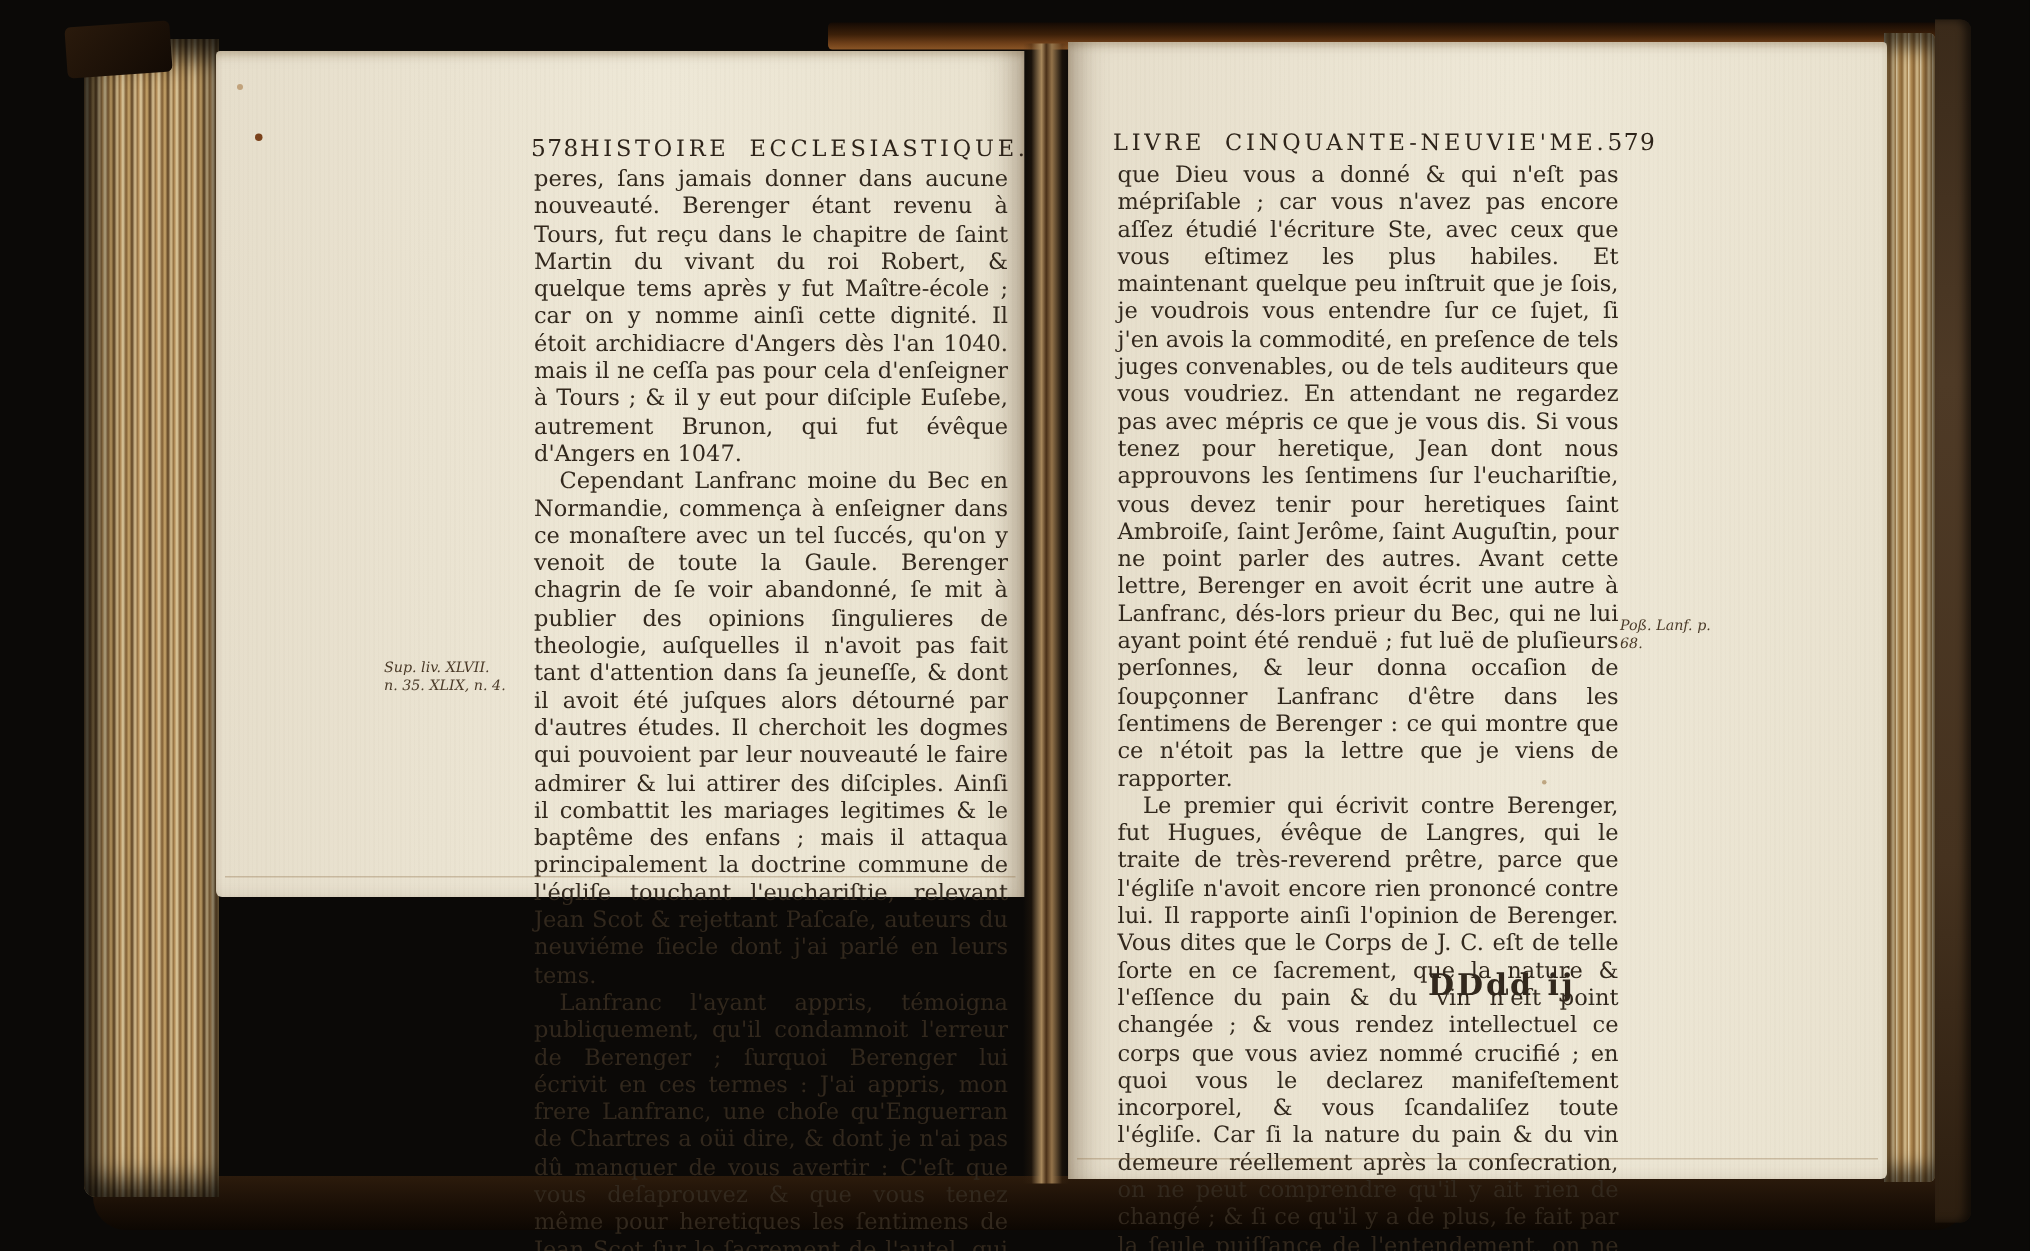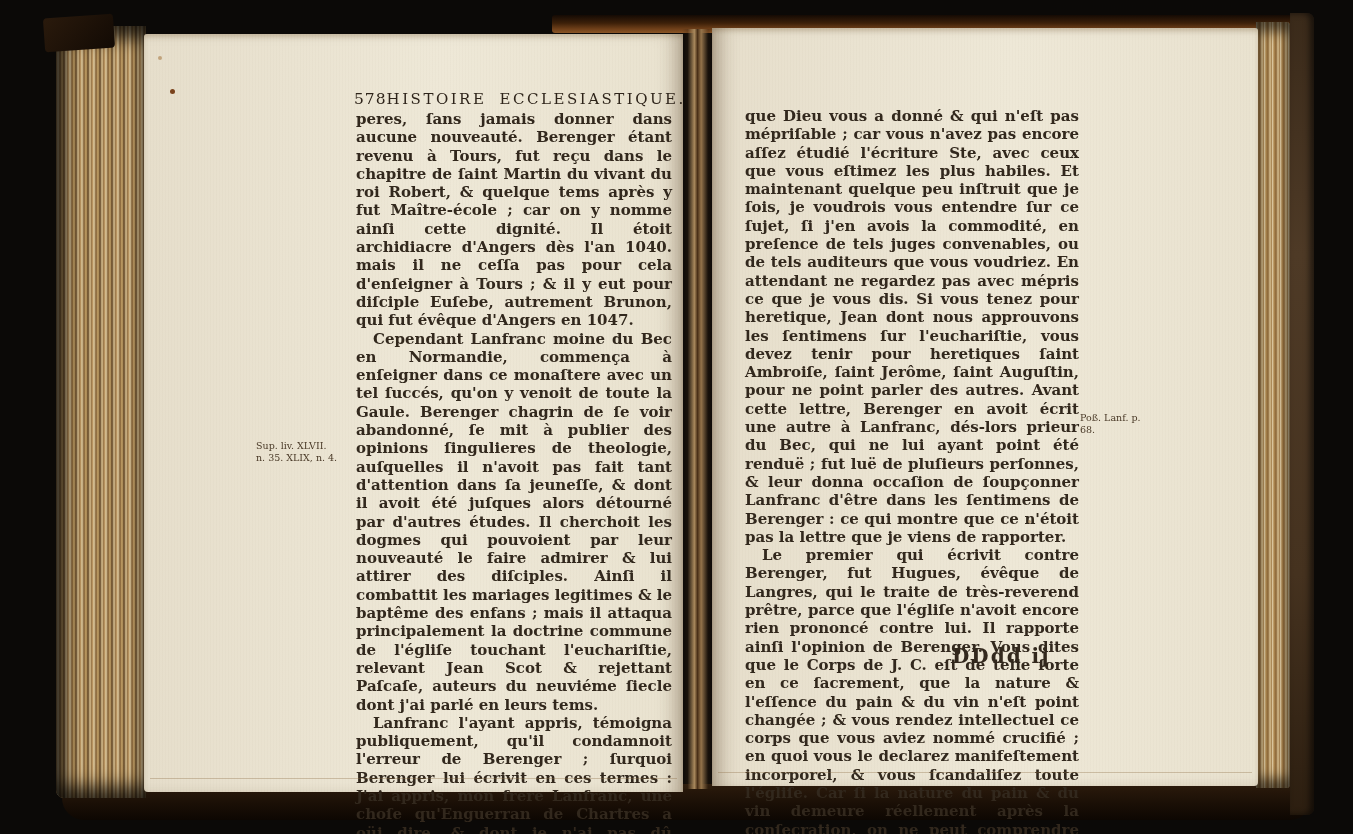--- a/index.html
+++ b/index.html
@@ -63,7 +63,7 @@
     background:rgba(140,110,70,.35);
   }
   .page-left{
-    left:144px;top:34px;width:539px;height:758px;border-radius:3px 0 0 4px;
+    left:144px;top:34px;width:539px;height:564px;border-radius:3px 0 0 4px;
     box-shadow:inset -16px 0 20px -10px rgba(70,45,20,.40), inset 0 3px 4px rgba(120,90,50,.25);
   }
   .page-right{

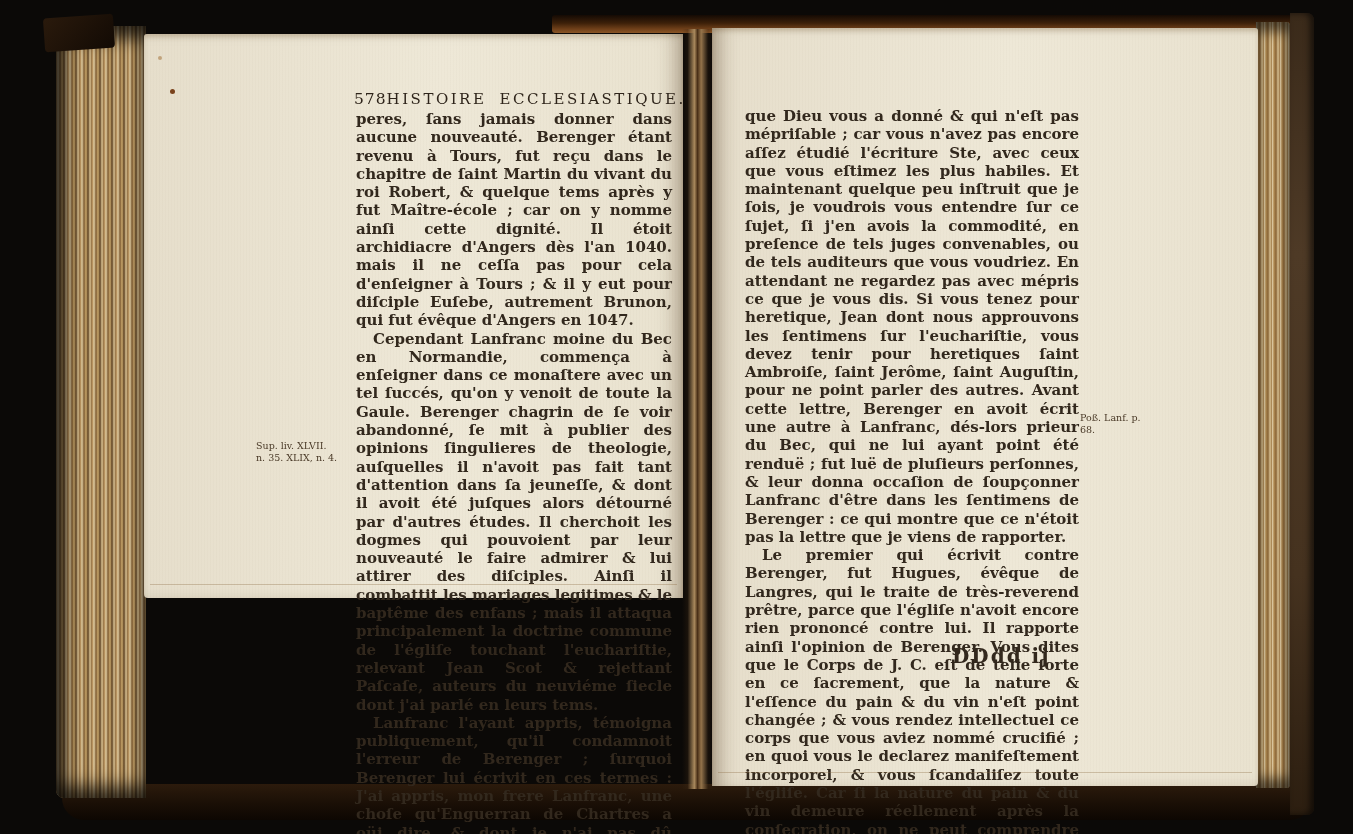--- a/index.html
+++ b/index.html
@@ -132,6 +132,10 @@
   <div class="gutter"></div>
 
   <div class="page page-right">
+    <div class="header">
+      <span class="title">LIVRE CINQUANTE-NEUVIE'ME.</span>
+      <span class="folio">579</span>
+    </div>
     <div class="body">
       <p class="cont">que Dieu vous a donné &amp; qui n'eſt pas mépriſable ; car vous n'avez pas encore aſſez étudié l'écriture Ste, avec ceux que vous eſtimez les plus habiles. Et maintenant quelque peu inſtruit que je ſois, je voudrois vous entendre ſur ce ſujet, ſi j'en avois la commodité, en preſence de tels juges convenables, ou de tels auditeurs que vous voudriez. En attendant ne regardez pas avec mépris ce que je vous dis. Si vous tenez pour heretique, Jean dont nous approuvons les ſentimens ſur l'euchariſtie, vous devez tenir pour heretiques ſaint Ambroiſe, ſaint Jerôme, ſaint Auguſtin, pour ne point parler des autres. Avant cette lettre, Berenger en avoit écrit une autre à Lanfranc, dés-lors prieur du Bec, qui ne lui ayant point été renduë ; fut luë de pluſieurs perſonnes, &amp; leur donna occaſion de ſoupçonner Lanfranc d'être dans les ſentimens de Berenger : ce qui montre que ce n'étoit pas la lettre que je viens de rapporter.</p>
       <p>Le premier qui écrivit contre Berenger, fut Hugues, évêque de Langres, qui le traite de très-reverend prêtre, parce que l'égliſe n'avoit encore rien prononcé contre lui. Il rapporte ainſi l'opinion de Berenger. Vous dites que le Corps de J. C. eſt de telle ſorte en ce ſacrement, que la nature &amp; l'eſſence du pain &amp; du vin n'eſt point changée ; &amp; vous rendez intellectuel ce corps que vous aviez nommé crucifié ; en quoi vous le declarez manifeſtement incorporel, &amp; vous ſcandaliſez toute l'égliſe. Car ſi la nature du pain &amp; du vin demeure réellement après la conſecration, on ne peut comprendre qu'il y ait rien de changé ; &amp; ſi ce qu'il y a de plus, ſe fait par la ſeule puiſſance de l'entendement, on ne comprend pas comment il ſubſiſte, puiſque l'entendement examine ſeulement les choſes, &amp; ne les produit pas. Il finit en</p>

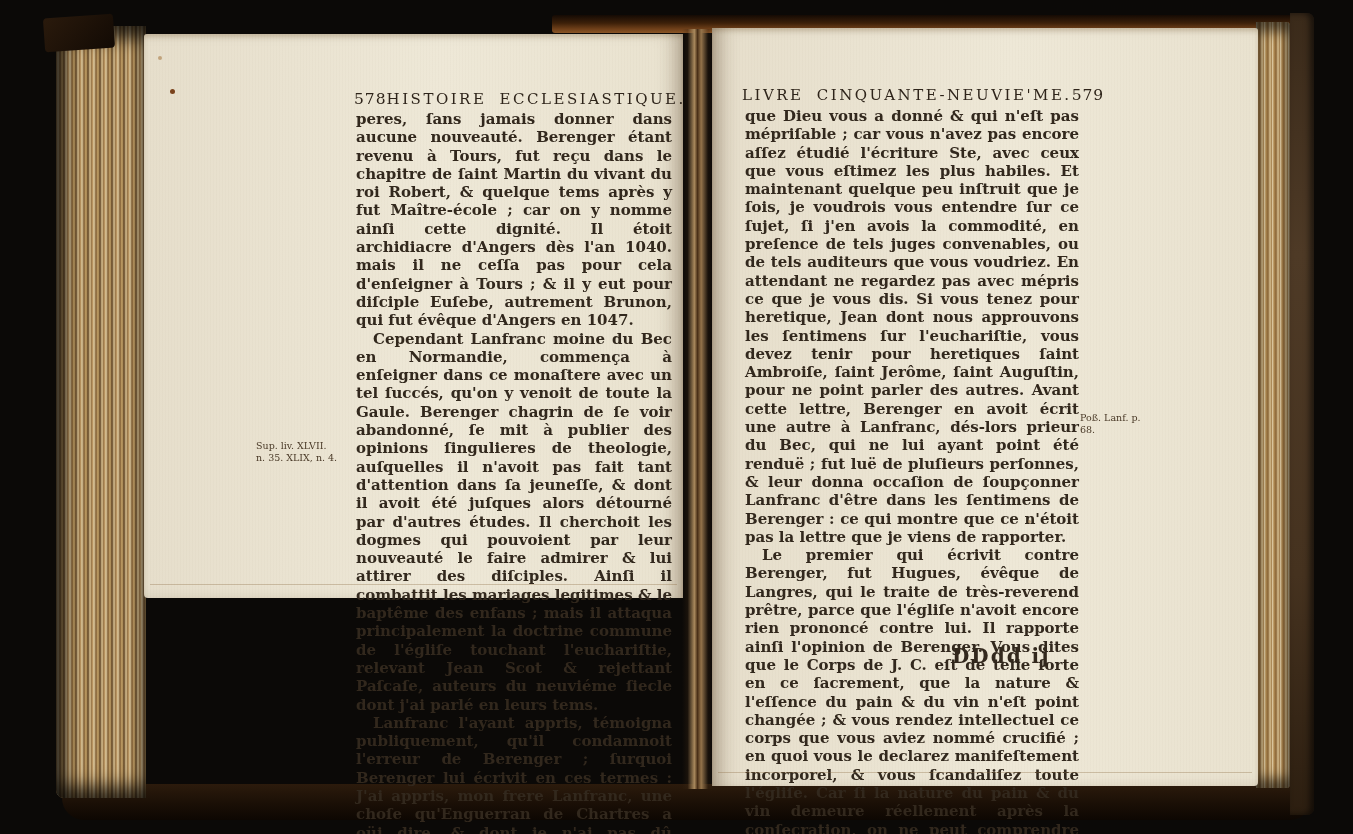--- a/index.html
+++ b/index.html
@@ -85,7 +85,7 @@
   }
   .page-left .body{left:212px;top:76px;width:316px;}
   .page-right .body{left:33px;top:79px;width:334px;}
-  .body p{margin:0;text-indent:17px;font-weight:bold;}
+  .body p{margin:0;text-indent:17px;}
   .body p.cont{text-indent:0;}
   .margin-note{
     position:absolute;font-size:9.5px;line-height:11.5px;color:#4a3a28;

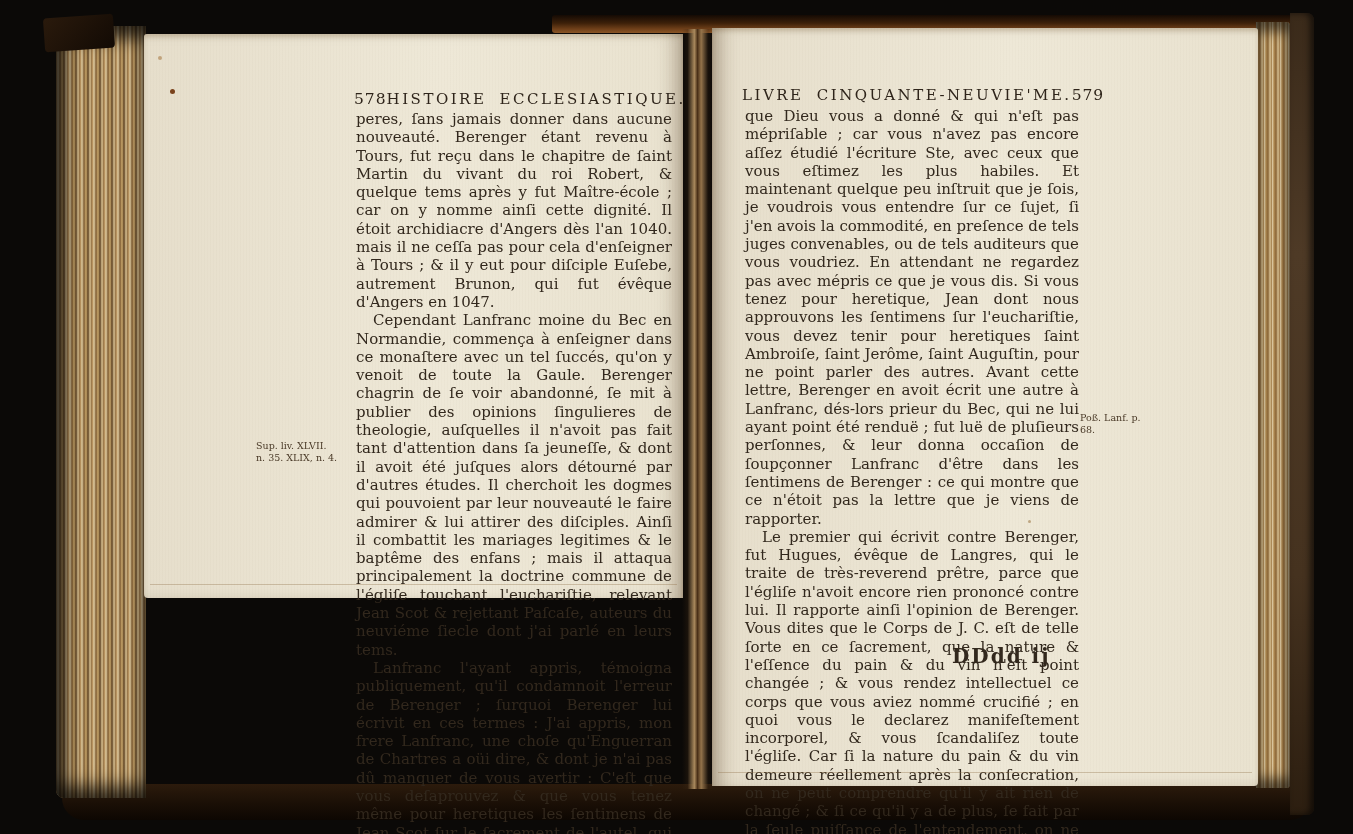--- a/index.html
+++ b/index.html
@@ -88,7 +88,7 @@
   .body p{margin:0;text-indent:17px;}
   .body p.cont{text-indent:0;}
   .margin-note{
-    position:absolute;font-size:9.5px;line-height:11.5px;color:#4a3a28;
+    position:absolute;font-style:italic;font-size:9.5px;line-height:11.5px;color:#4a3a28;
   }
   .note-left{left:112px;top:406px;width:104px;text-align:left;}
   .note-right{left:368px;top:384px;width:70px;}

